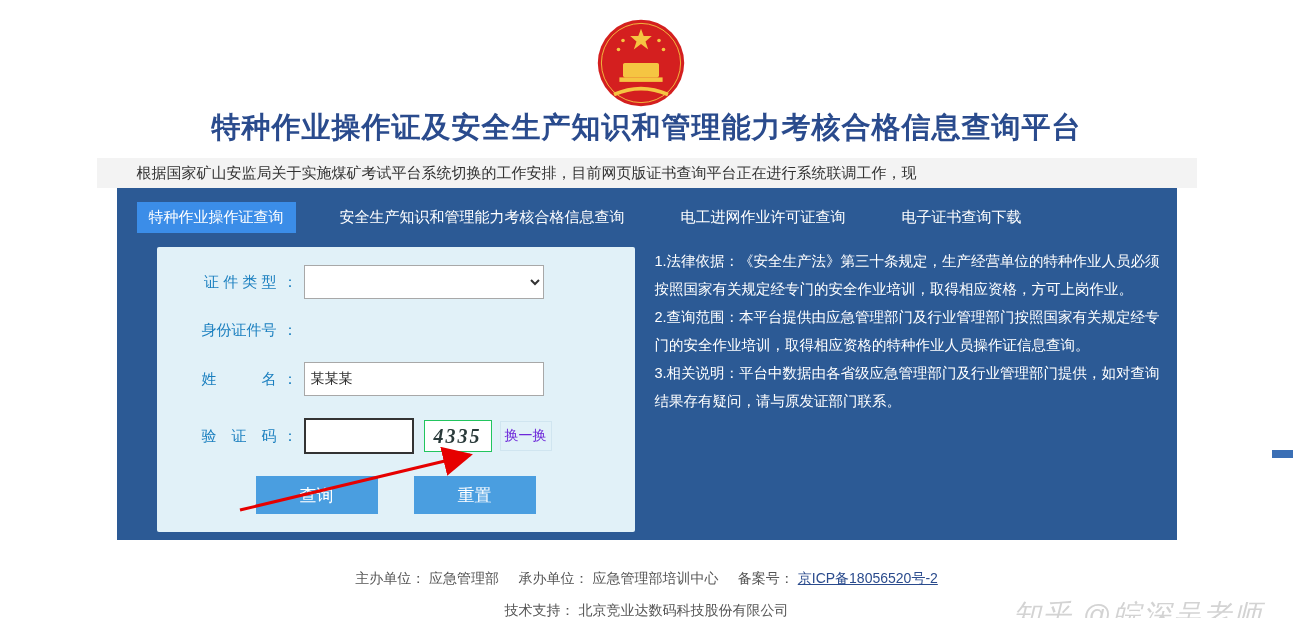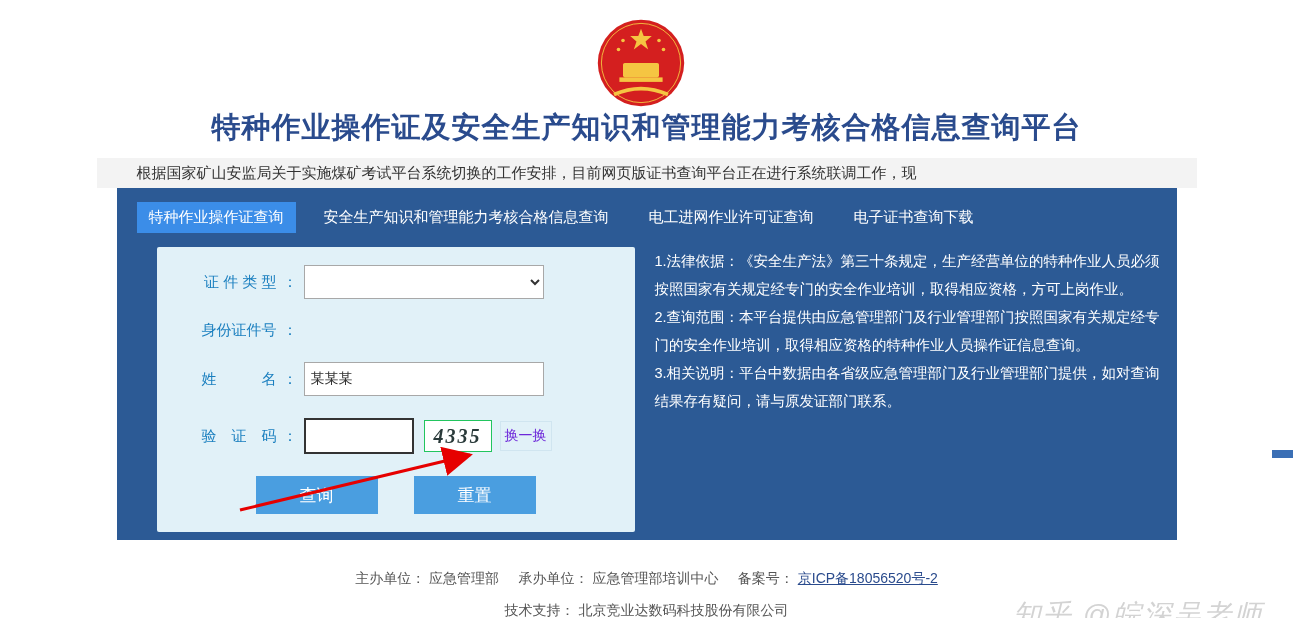--- a/index.html
+++ b/index.html
@@ -51,7 +51,7 @@
   .tabs-row {
     display: flex;
     padding: 14px 20px 10px 20px;
-    gap: 16px;
+    gap: 32px;
   }
   .tab {
     color: #fff;

